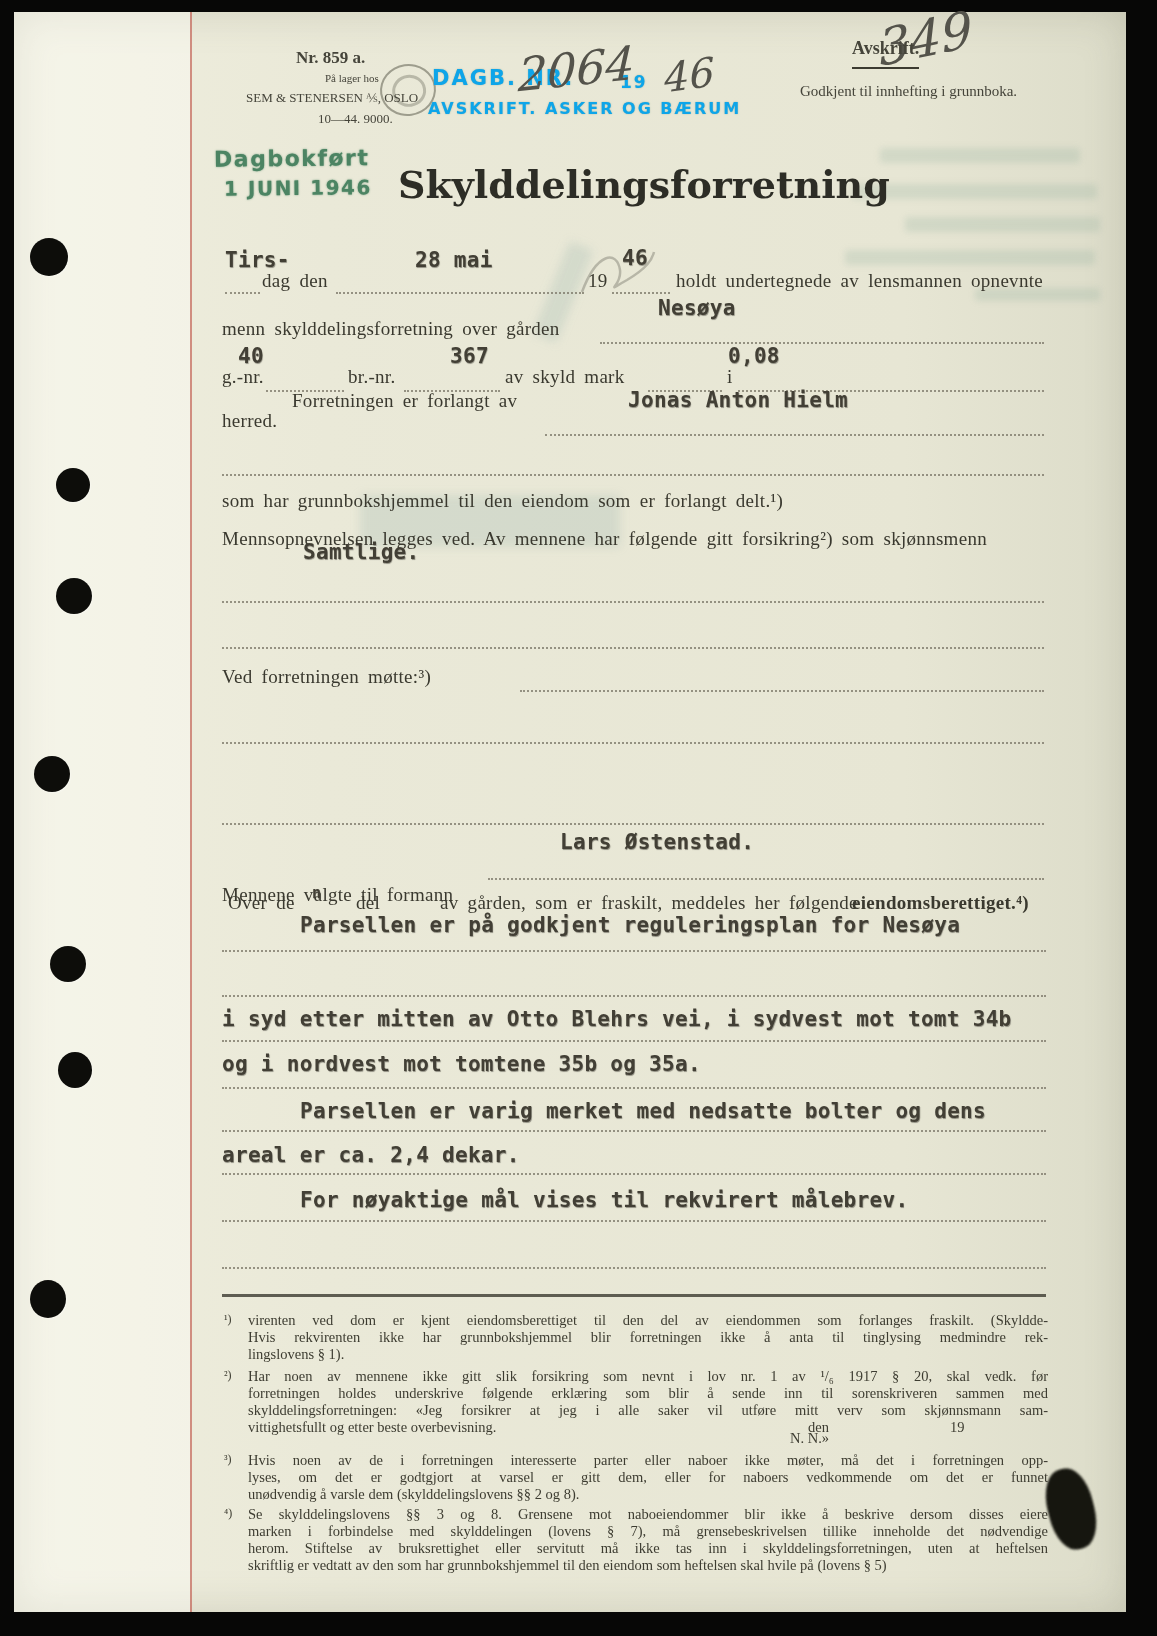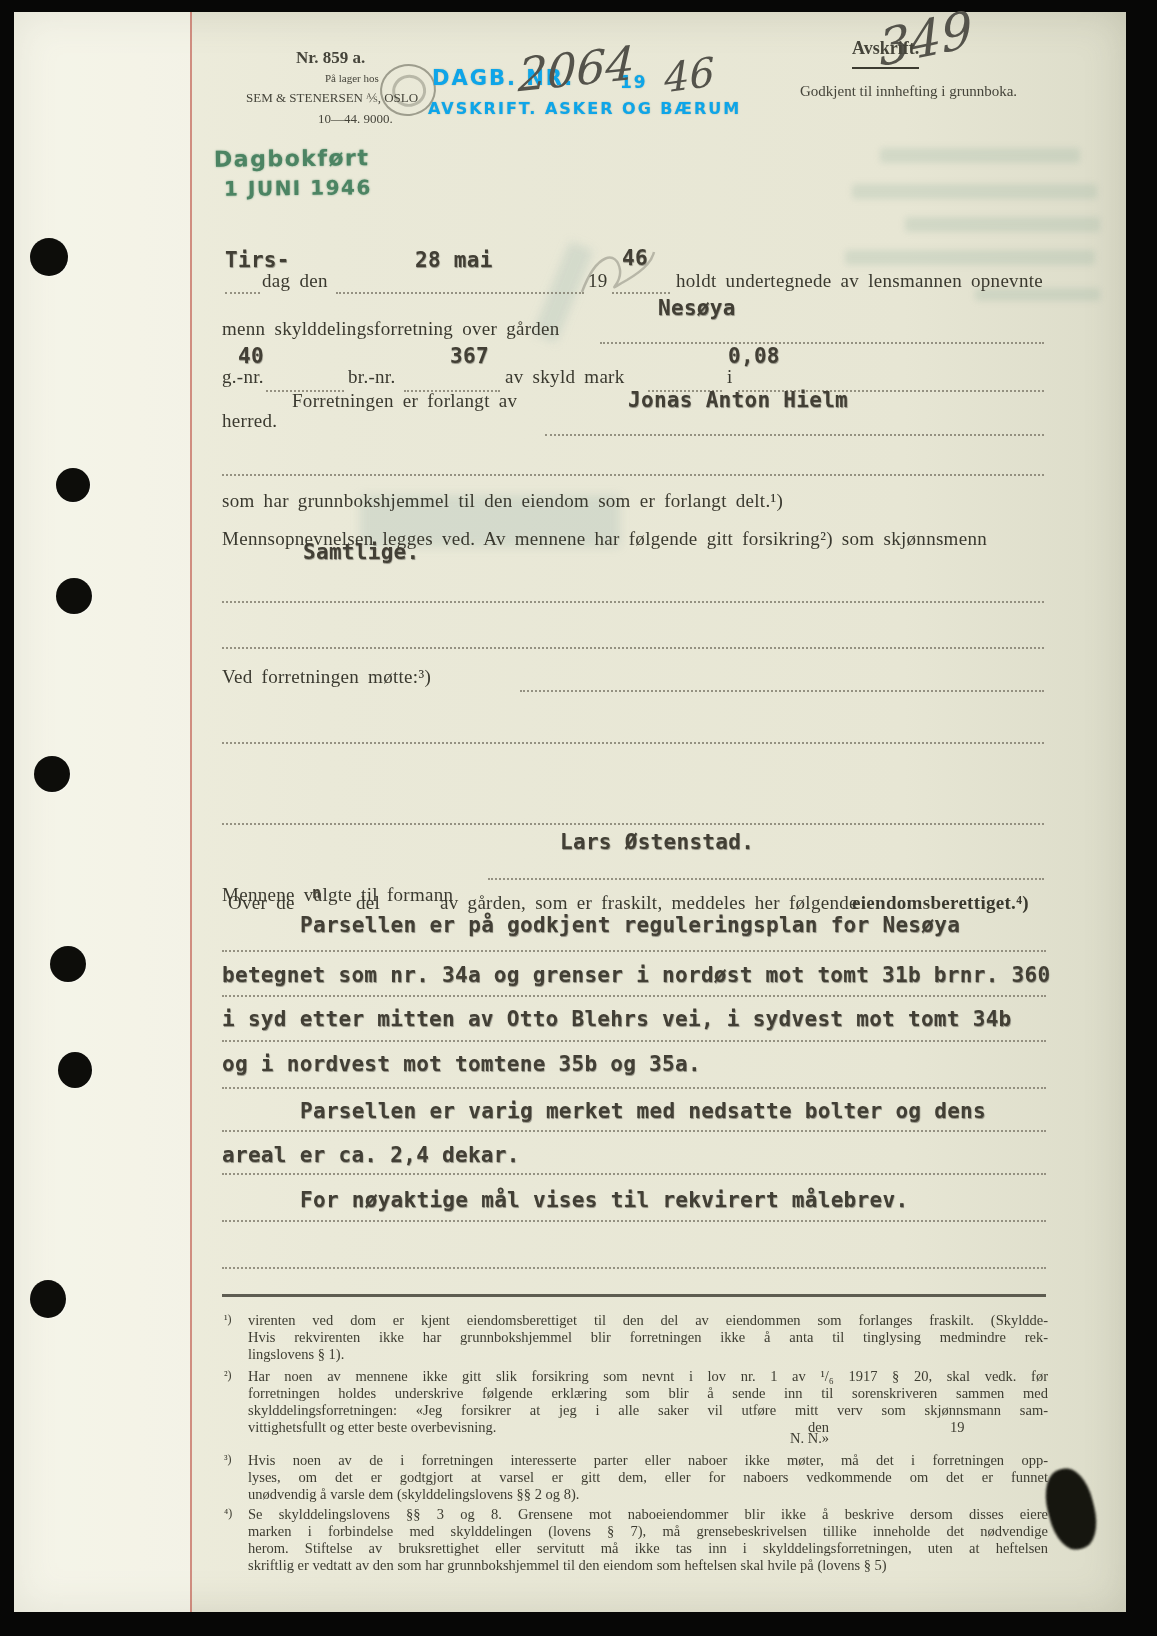--- a/index.html
+++ b/index.html
@@ -89,6 +89,7 @@
   <div class="stamp stamp-journal" style="left:214px;top:146px;font-size:22px;">Dagbokført</div>
   <div class="stamp stamp-journal" style="left:224px;top:176px;font-size:20px;">1 JUNI 1946</div>
 
+  <div class="title" style="left:398px;top:162px;font-size:38px;">Skylddelingsforretning</div>
 
   <svg style="position:absolute;left:572px;top:242px;opacity:.35;" width="90" height="60">
     <path d="M10,50 C25,10 45,8 48,28 C50,44 30,52 55,38 C75,26 80,18 82,10" stroke="#5d5c52" stroke-width="2.5" fill="none"></path>

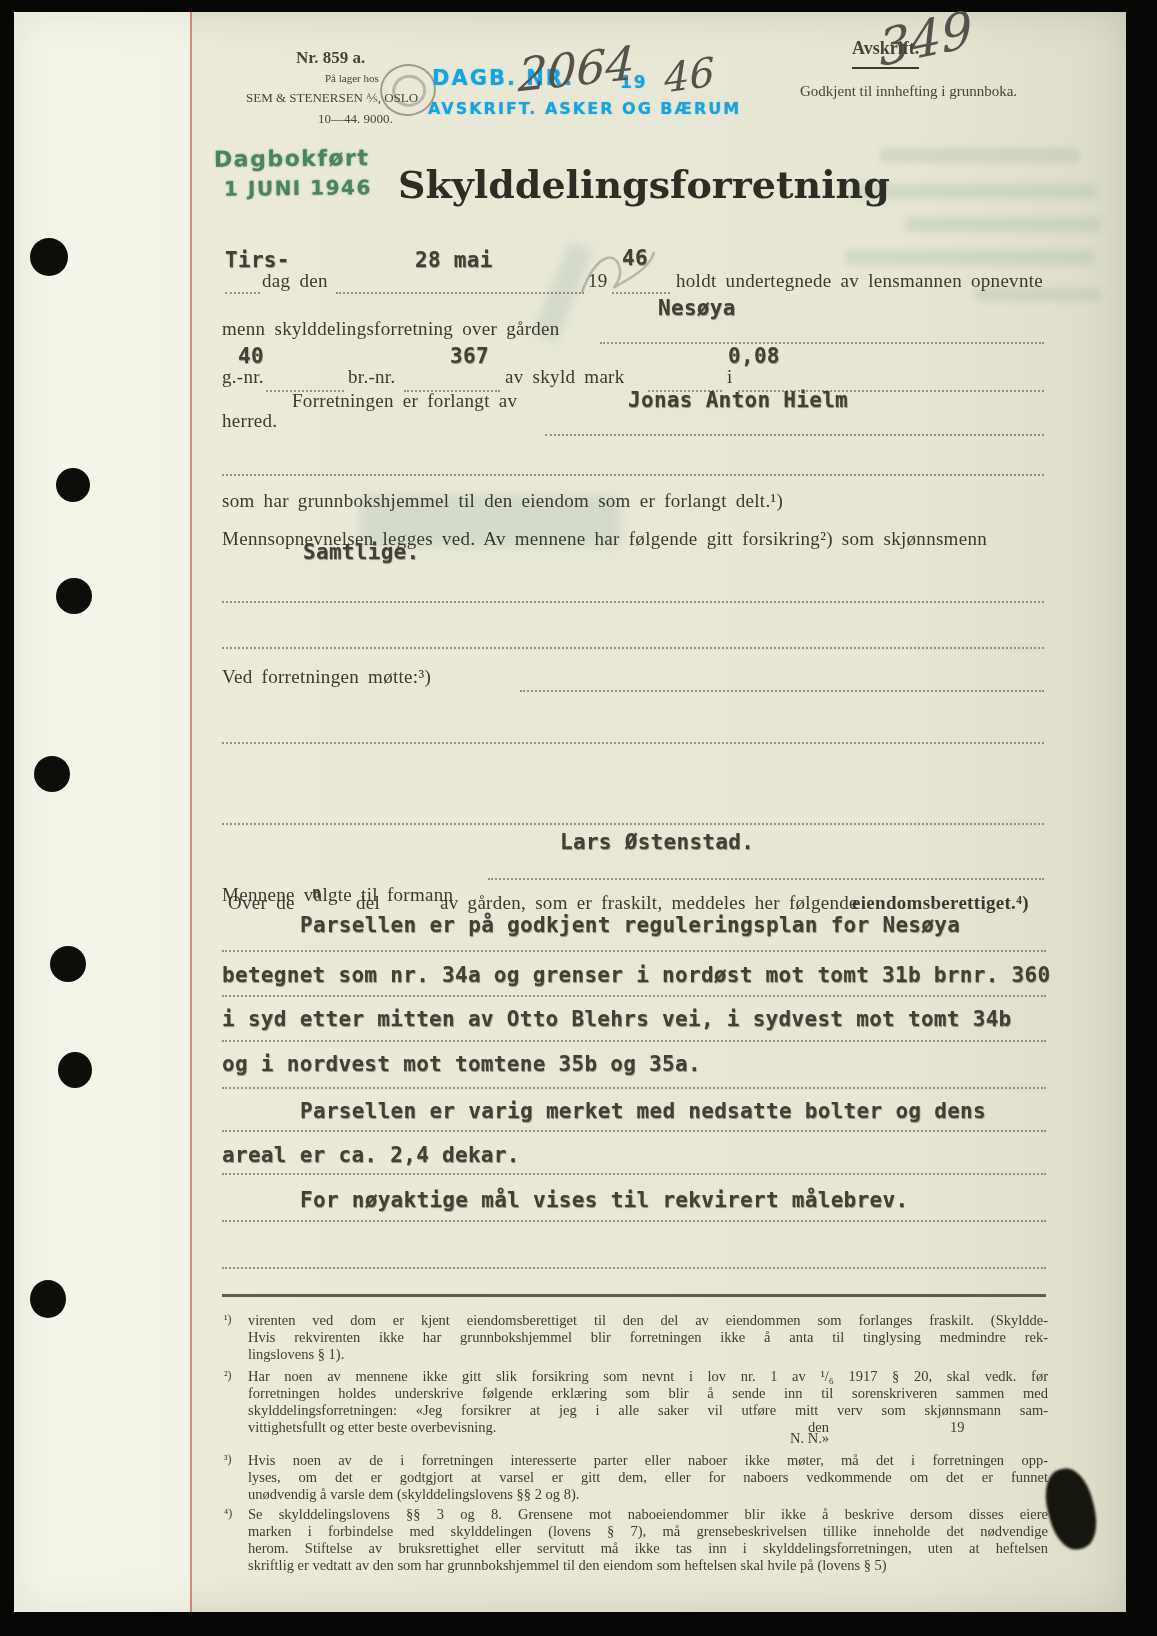--- a/index.html
+++ b/index.html
@@ -150,7 +150,6 @@
 
   <div class="tw" style="left:300px;top:913px;">Parsellen er på godkjent reguleringsplan for Nesøya</div>
   <div class="dot" style="left:222px;top:950px;width:824px;"></div>
-  <div class="tw" style="left:222px;top:963px;">betegnet som nr. 34a og grenser i nordøst mot tomt 31b brnr. 360</div>
   <div class="dot" style="left:222px;top:995px;width:824px;"></div>
   <div class="tw" style="left:222px;top:1007px;">i syd etter mitten av Otto Blehrs vei, i sydvest mot tomt 34b</div>
   <div class="dot" style="left:222px;top:1040px;width:824px;"></div>

